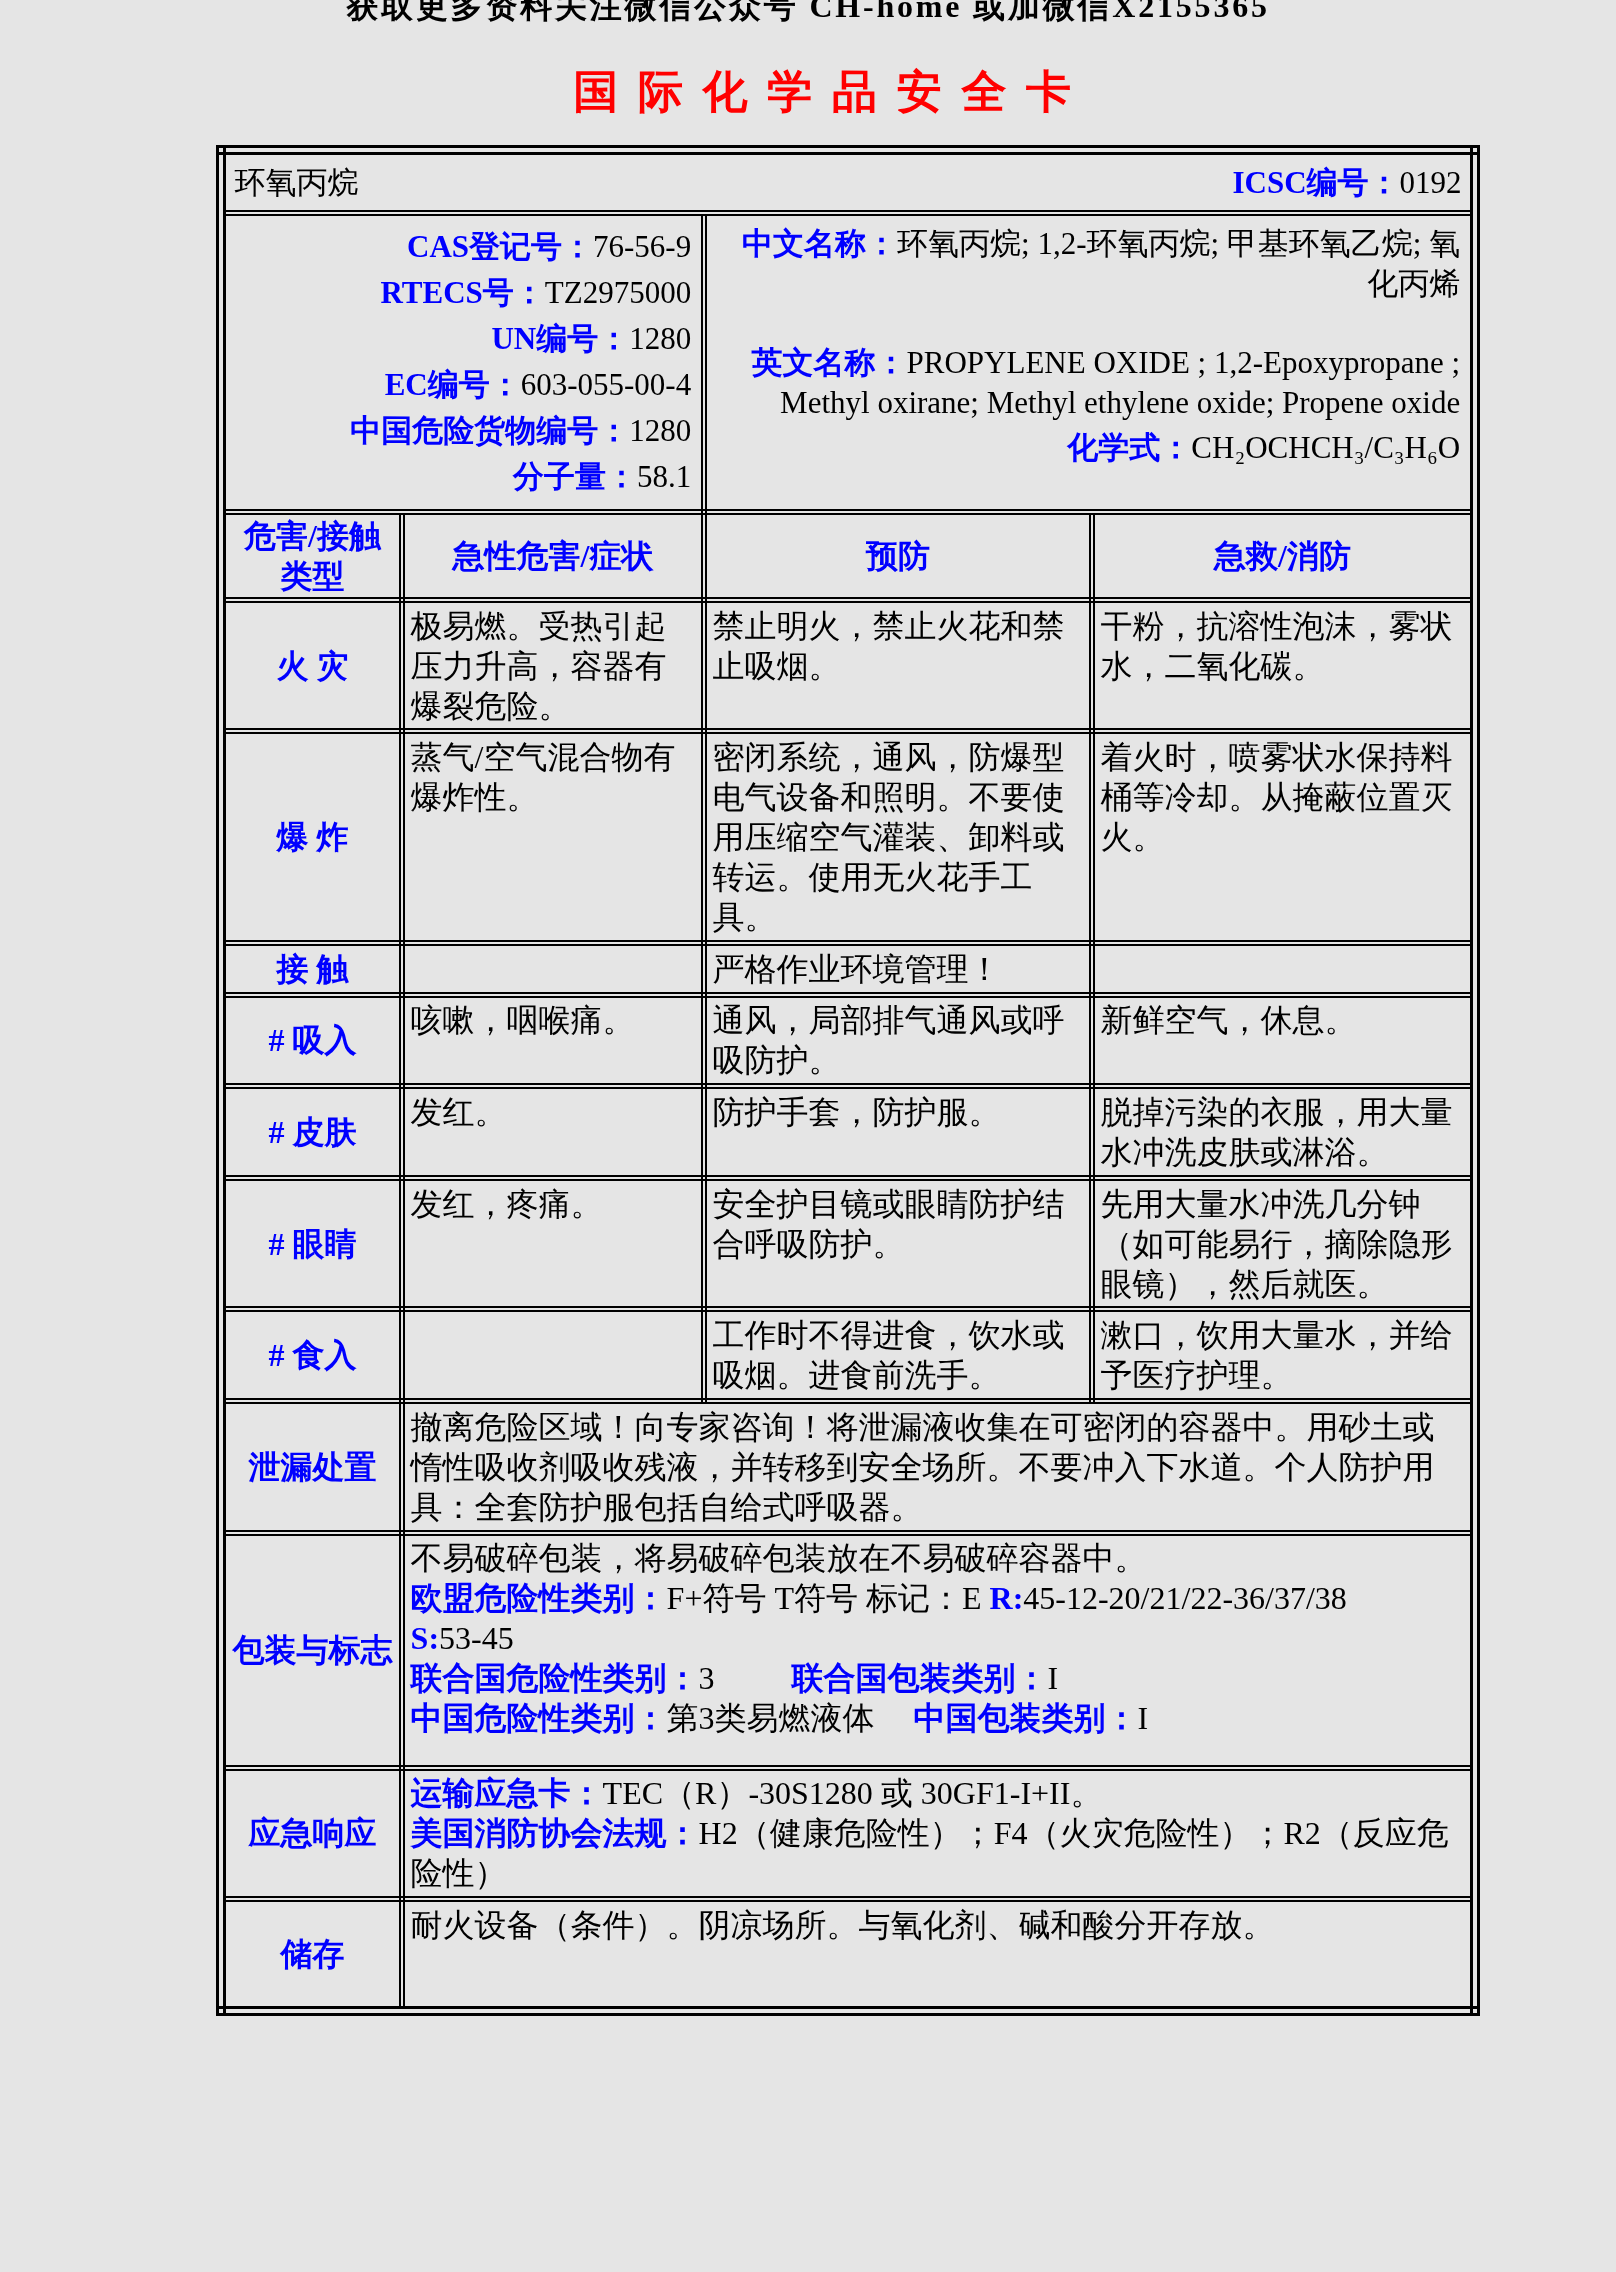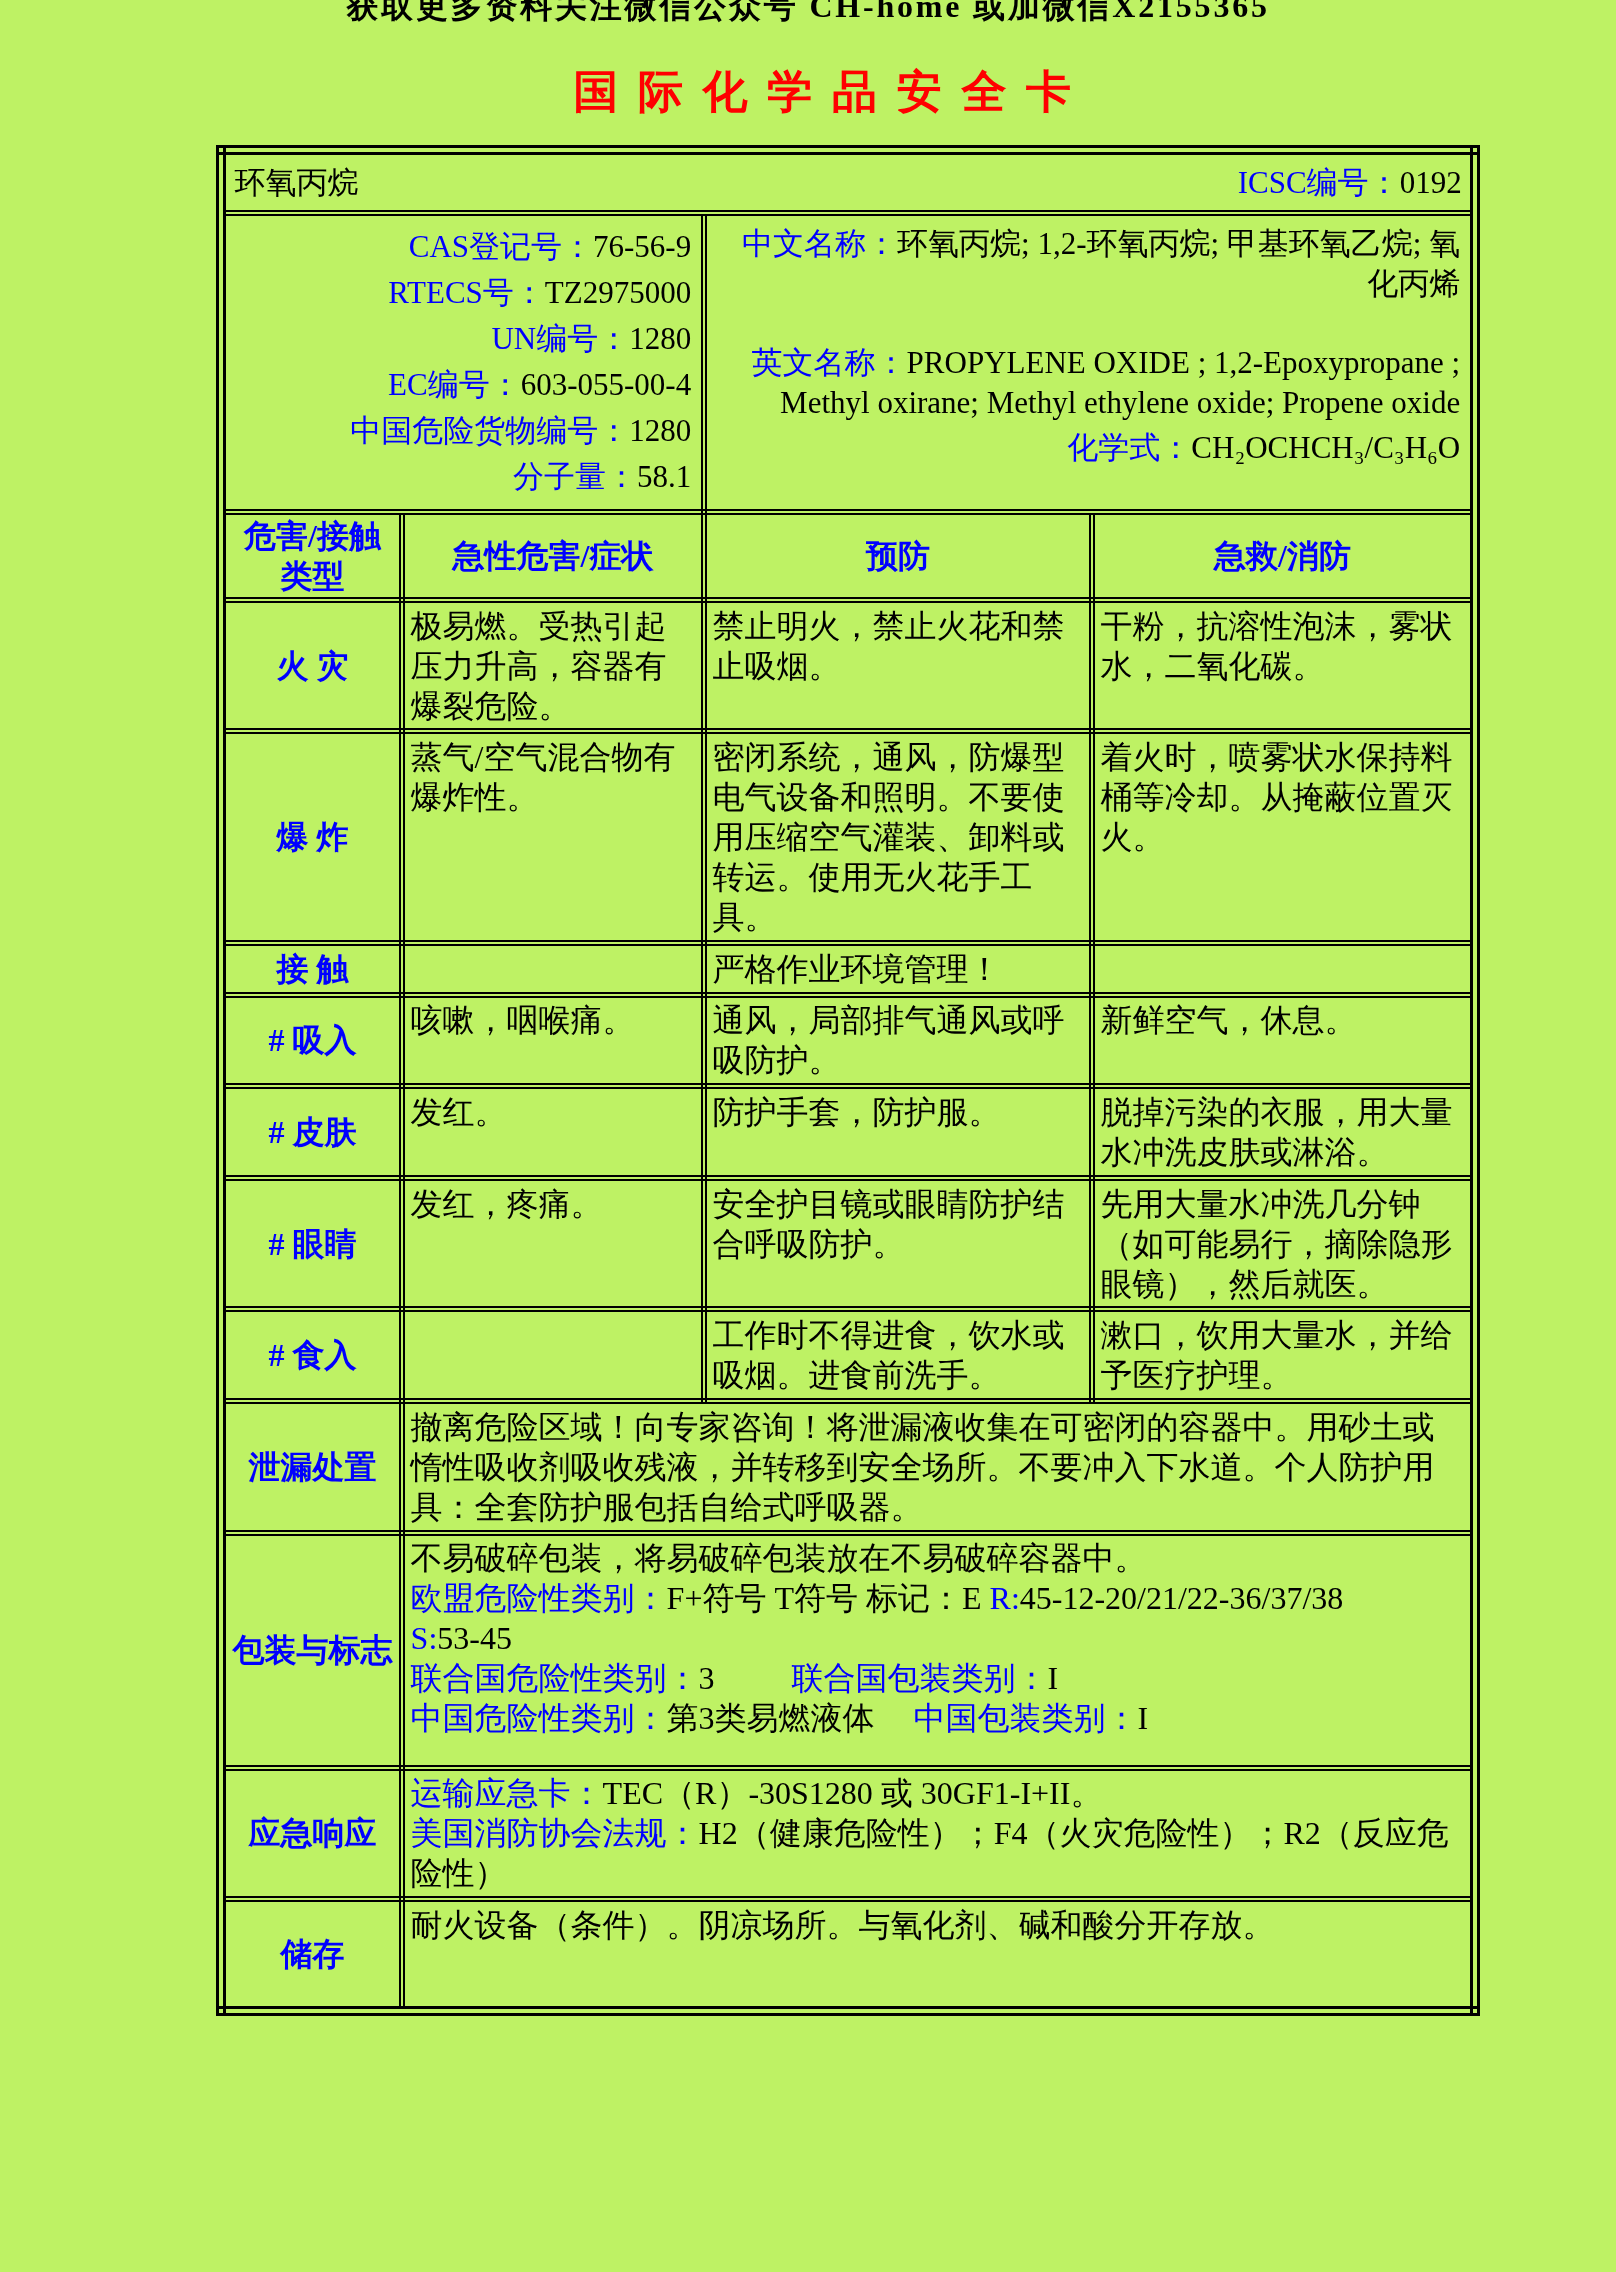--- a/index.html
+++ b/index.html
@@ -4,7 +4,7 @@
 <style>
   html,body { margin:0; padding:0; background:#ffffff; }
   .page {
-    position:relative; width:1616px; height:2273px; background:#bef264; overflow:hidden;
+    position:relative; width:1616px; height:2273px; background:#e5e5e5; overflow:hidden;
     font-family:"Liberation Serif","DejaVu Serif",serif; color:#000;
   }
   .watermark {

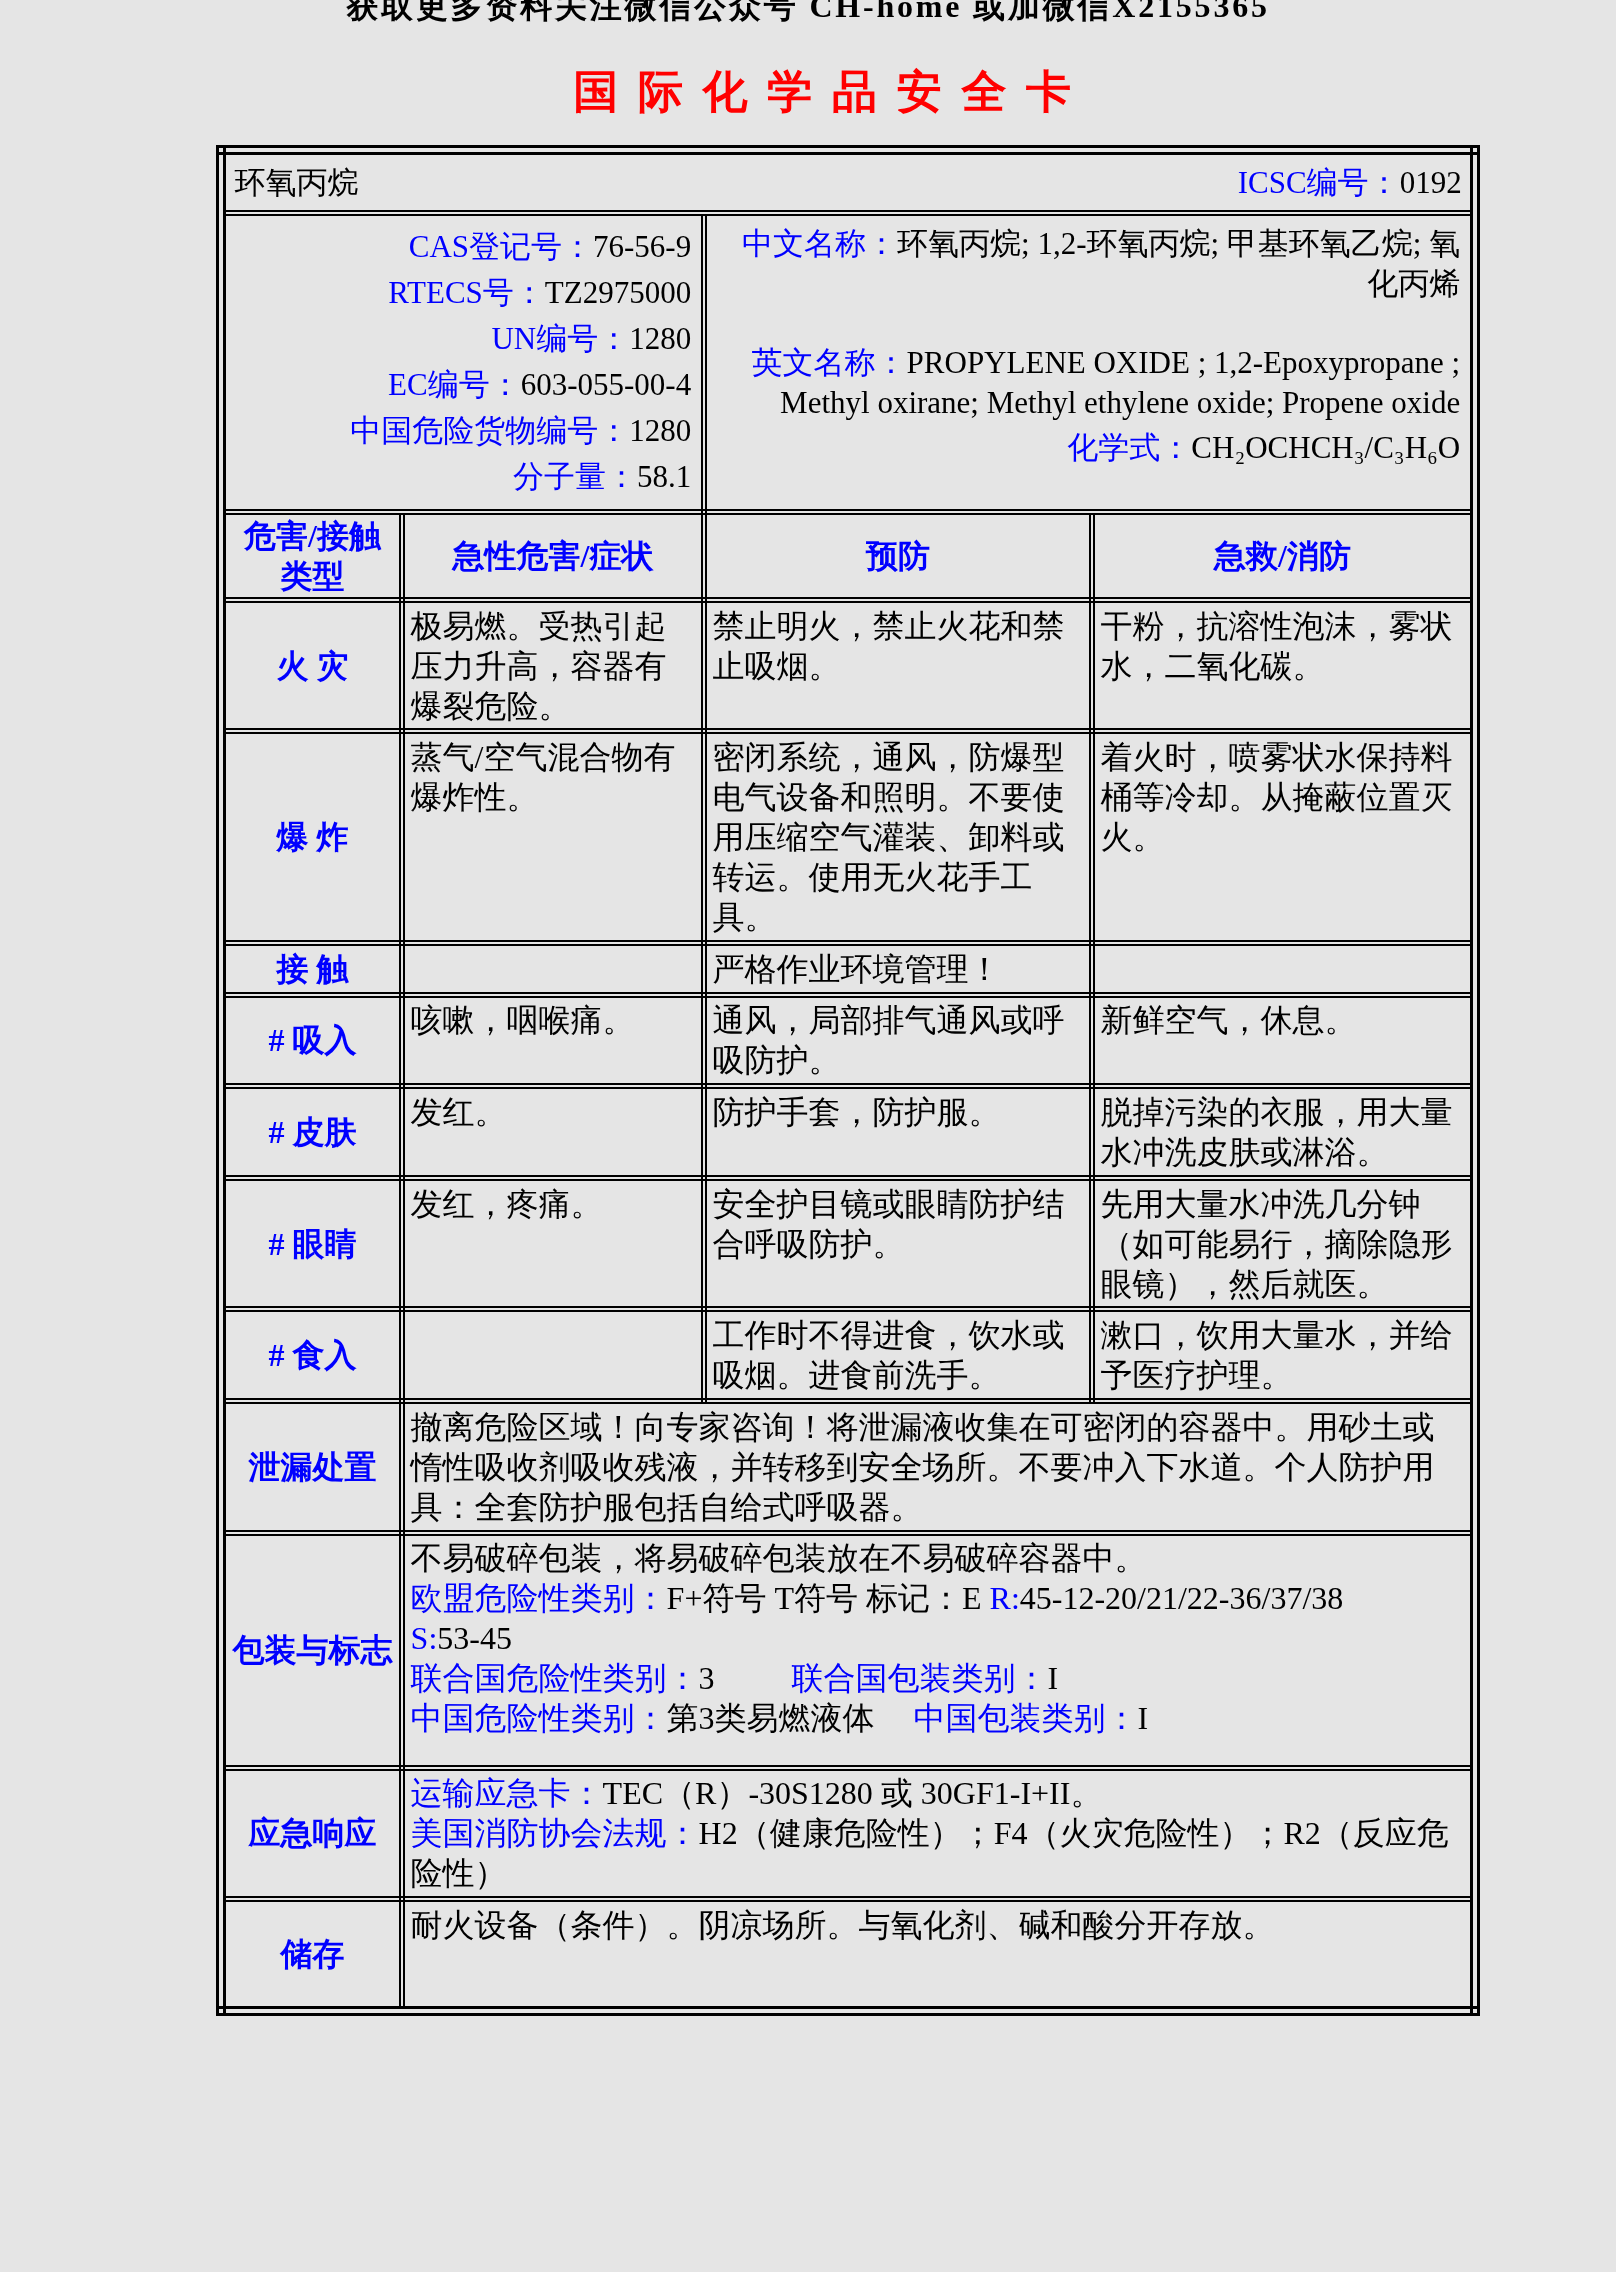--- a/index.html
+++ b/index.html
@@ -26,7 +26,7 @@
     padding:2.8px 5.6px; vertical-align:top;
     word-break:break-all; overflow:hidden;
   }
-  .b { color:#0000ff; font-weight:normal;margin-top:40px; }
+  .b { color:#0000ff; font-weight:bold;margin-top:40px; }
   .cell-head { vertical-align:middle !important; font-size:31px !important; }
   .titlebar { display:flex; justify-content:space-between; align-items:center; padding:0 2.8px; }
   .titlebar span { white-space:nowrap; }

